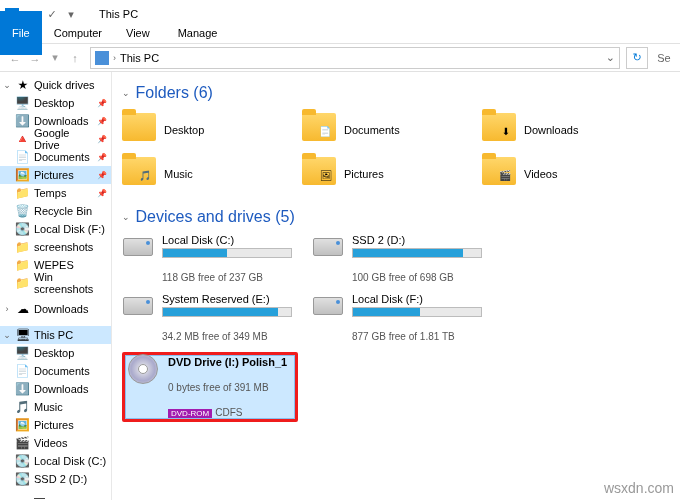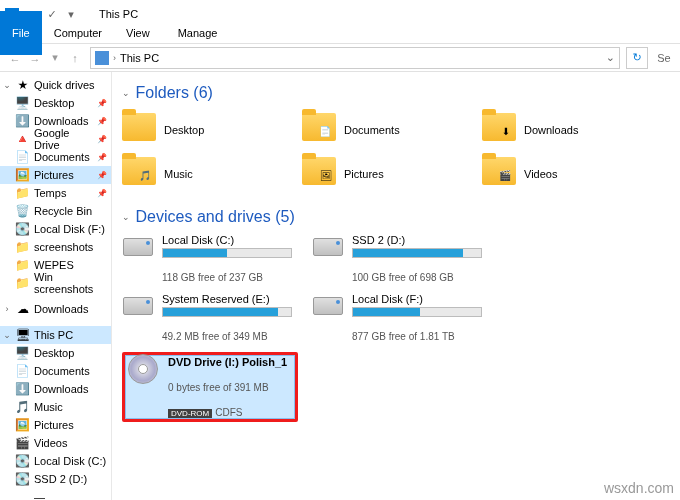--- a/index.html
+++ b/index.html
@@ -301,7 +301,7 @@
       <div class="dbar">
               <div class="dfill" style="width:90%"></div>
             </div>
-      <div class="dfree">49.2 MB free of 349 MB</div>
+      <div class="dfree">34.2 MB free of 349 MB</div>
     </div>
         </div>
         <div class="drive ">

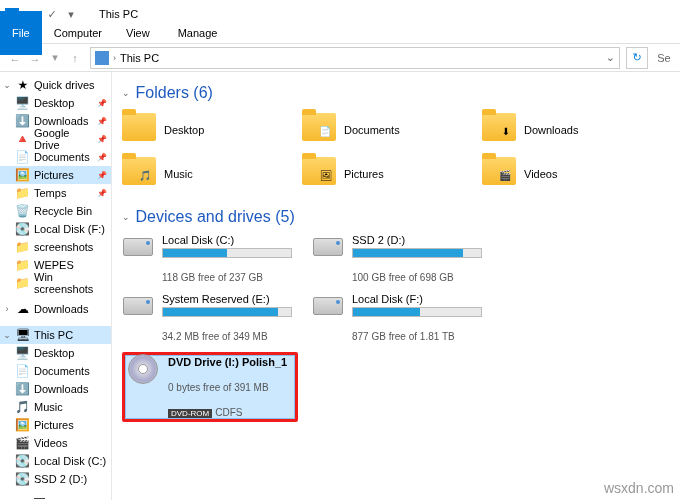--- a/index.html
+++ b/index.html
@@ -324,7 +324,7 @@
   <div class="dbody">
     <div class="dname">DVD Drive (I:) Polish_1</div>
     <div class="dfree">0 bytes free of 391 MB</div>
-    <div class="dfree"><span style="background:#404040;color:#fff;font-size:8px;padding:0 3px;margin-right:3px">DVD-ROM</span>CDFS</div>
+    <div class="dfree"><span style="background:#a21caf;color:#fff;font-size:8px;padding:0 3px;margin-right:3px">DVD-ROM</span>CDFS</div>
   </div>
           </div>
         </div>

